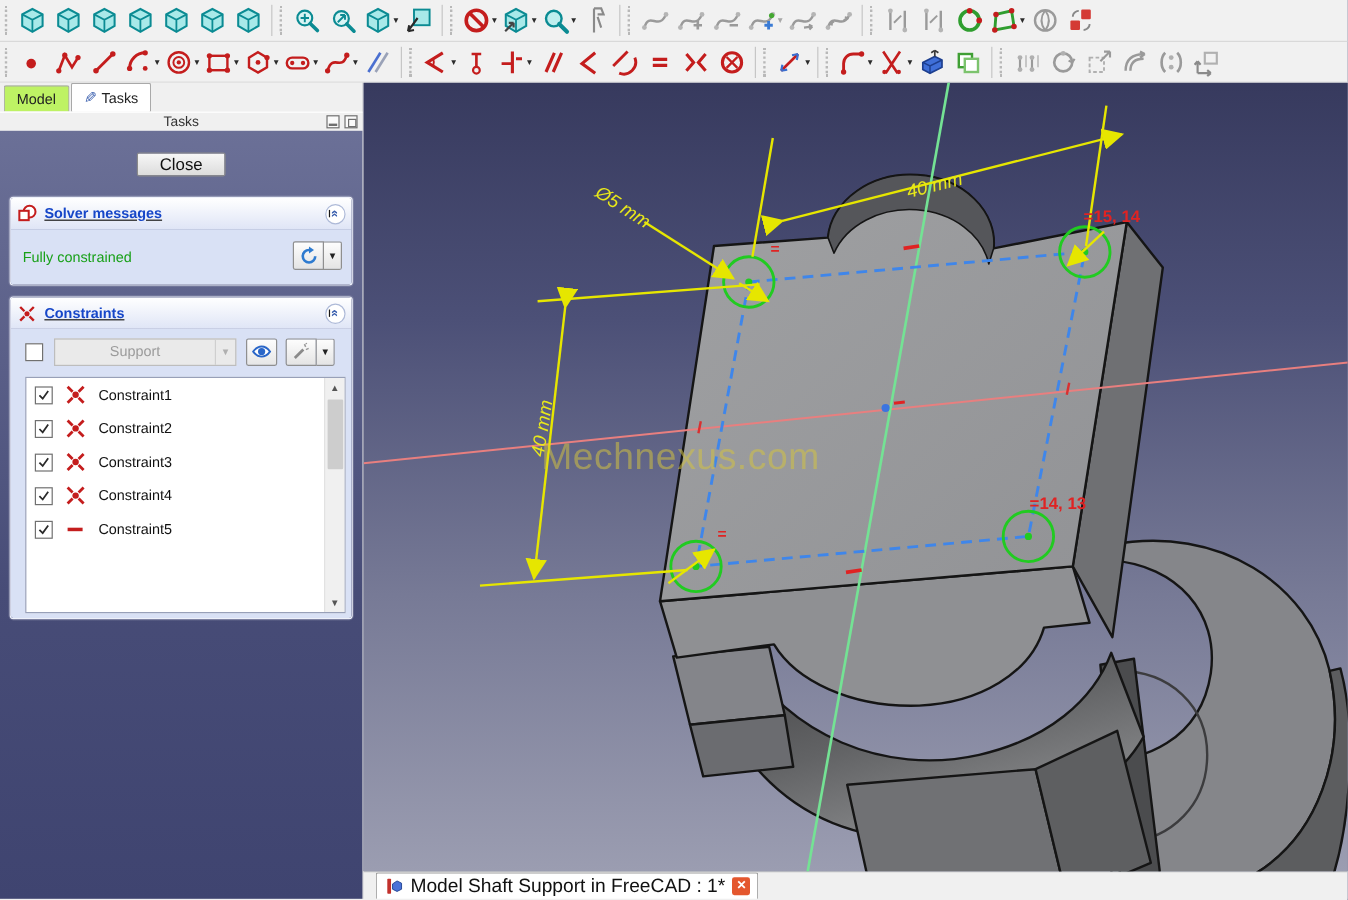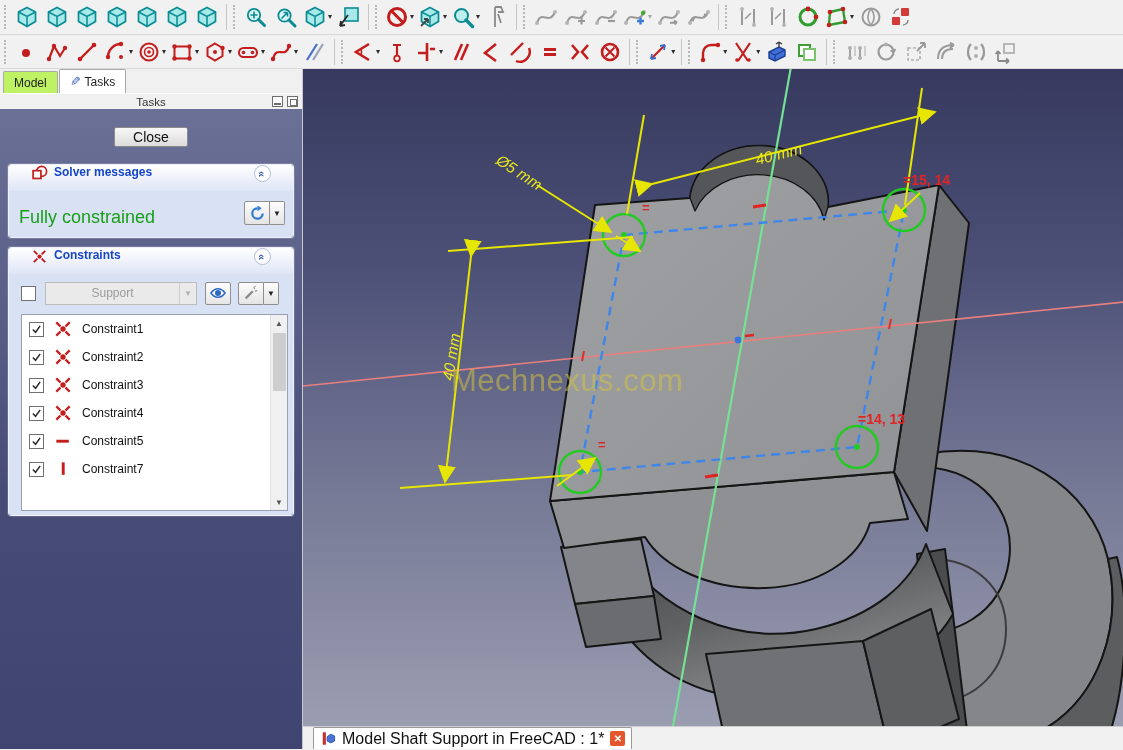--- a/index.html
+++ b/index.html
@@ -40,7 +40,7 @@
   #closebtn { position:absolute; left:114px; top:18px; width:74px; height:20px; background:linear-gradient(180deg,#f7f7f7,#dcdcdc); border:1px solid #8a8a8a; border-radius:2px; font-size:14px; color:#111; display:flex; align-items:center; justify-content:center; }
 
   .group { position:absolute; left:8px; width:286px; border:1px solid #eef1fa; border-radius:3px; overflow:hidden; box-shadow:0 0 0 1px rgba(255,255,255,0.15); }
-  .ghead { height:26px; background:linear-gradient(180deg,#ffffff,#dfe5f6); display:flex; align-items:flex-start; padding:0 22px; gap:6px; }
+  .ghead { height:26px; background:linear-gradient(180deg,#ffffff,#dfe5f6); display:flex; align-items:center; padding:0 5px; gap:6px;text-decoration:underline; }
   .ghead .gt { color:#1646c8; font-weight:bold; font-size:12px; }
   .chev { margin-left:auto; width:17px; height:17px; border-radius:50%; background:#fff; border:1px solid #aebad8; display:flex; align-items:center; justify-content:center; }
   .chev span { display:inline-block; transform:rotate(90deg); color:#3a5fae; font-size:11px; font-weight:bold; line-height:10px; }

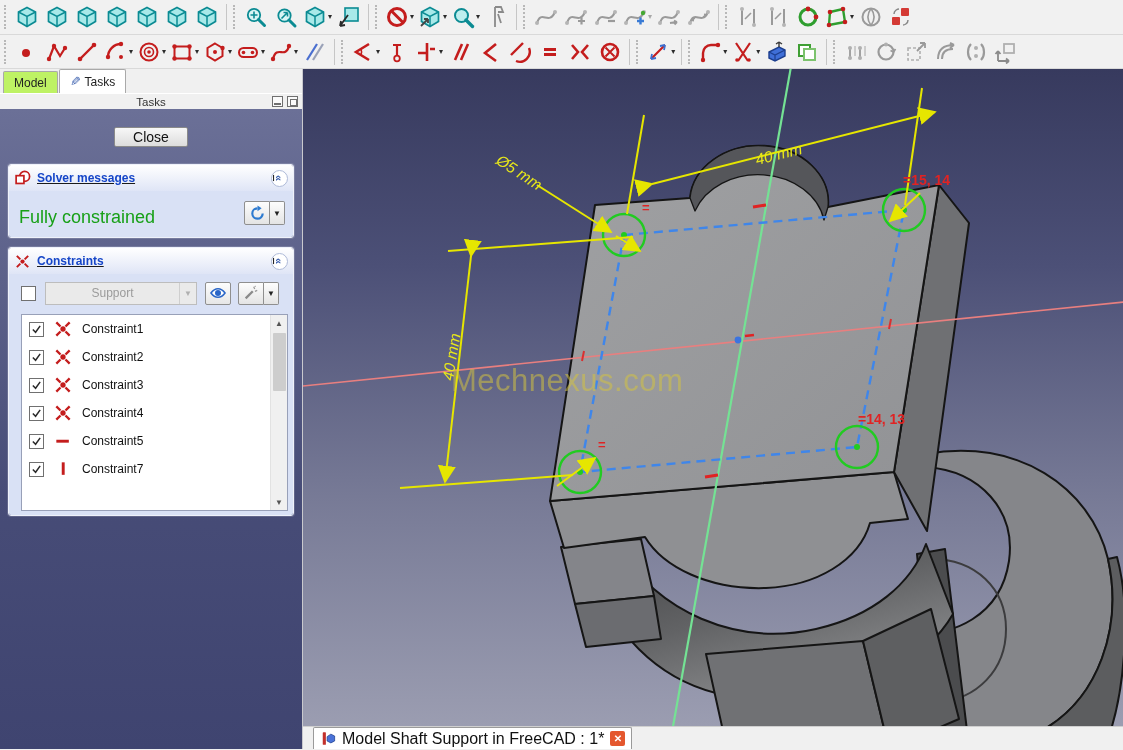--- a/index.html
+++ b/index.html
@@ -47,7 +47,7 @@
   .gbody { background:#d9e1f5; position:relative; }
 
   #solverbody { height:46px; }
-  #solverstatus { position:absolute; left:10px; top:16px; color:#18a018; font-size:18px; }
+  #solverstatus { position:absolute; left:10px; top:16px; color:#18a018; font-size:12px; }
   .splitbtn { position:absolute; right:8px; top:10px; display:flex; height:24px; }
   .sb-main { width:26px; border:1px solid #8f8f8f; background:linear-gradient(180deg,#fdfdfd,#e4e4e4); display:flex; align-items:center; justify-content:center; border-radius:2px 0 0 2px; }
   .sb-arrow { width:15px; border:1px solid #8f8f8f; border-left:none; background:linear-gradient(180deg,#fdfdfd,#e4e4e4); display:flex; align-items:center; justify-content:center; font-size:8px; color:#222; border-radius:0 2px 2px 0; }

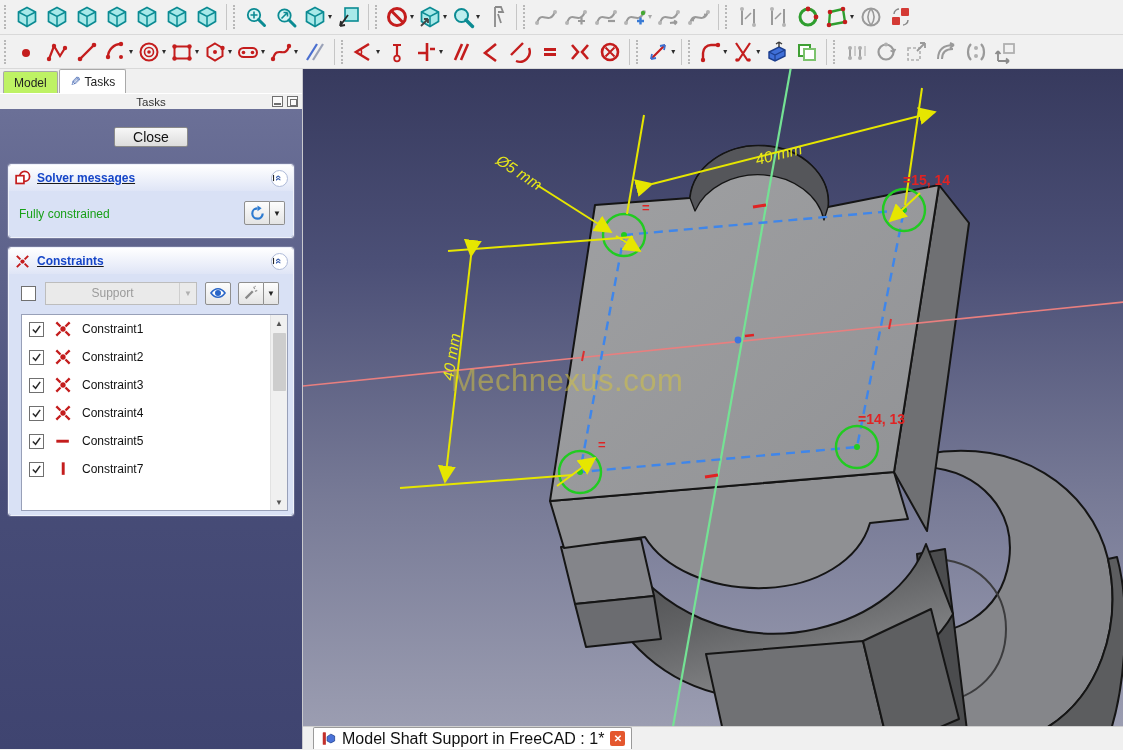--- a/index.html
+++ b/index.html
@@ -652,17 +652,6 @@
                     </svg>
                     <span class="c-label">Constraint5</span>
                   </div>
-                  <div class="c-row">
-                    <span class="cbox">
-                      <svg width="11" height="11" viewBox="0 0 12 12">
-                        <path d="M2,6 L5,9 L10,2" fill="none" stroke="#2a2a2a" stroke-width="1.6"></path>
-                      </svg>
-                    </span>
-                    <svg width="20" height="20" viewBox="0 0 24 24">
-                      <rect x="10.5" y="4" width="3.5" height="15" fill="#c41d1d"></rect>
-                    </svg>
-                    <span class="c-label">Constraint7</span>
-                  </div>
                 </div>
               <div id="consscroll">
                 <span class="sc-arrow">▲</span>

